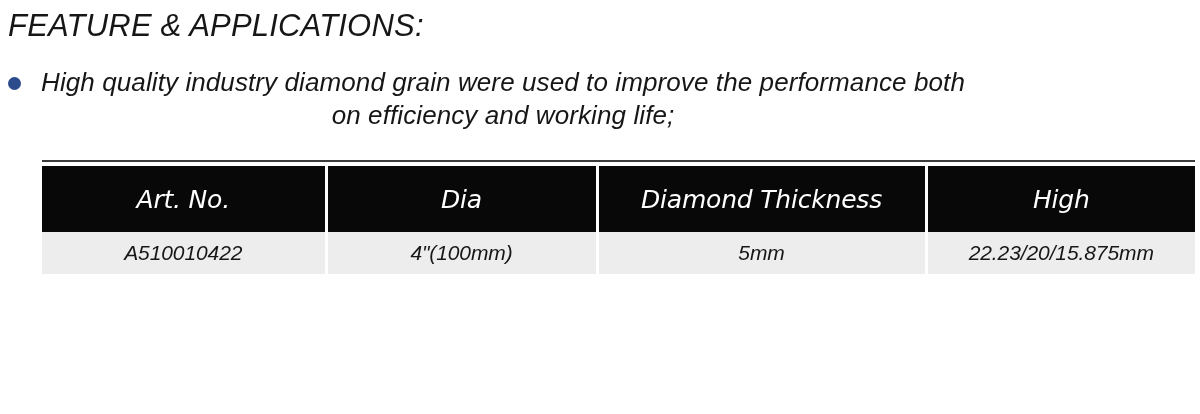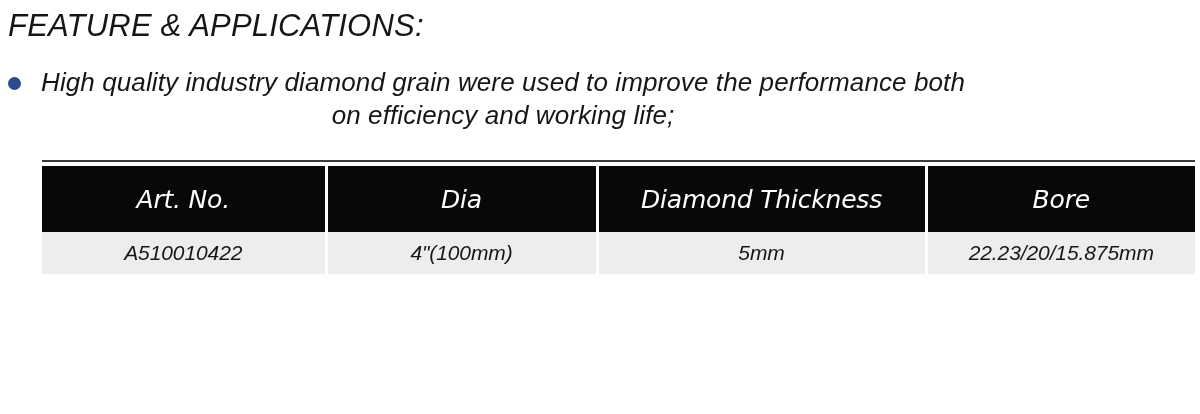--- a/index.html
+++ b/index.html
@@ -148,7 +148,7 @@
         <th>Art. No.</th>
         <th>Dia</th>
         <th>Diamond Thickness</th>
-        <th>Bore</th>
+        <th>High</th>
       </tr>
     </thead>
     <tbody>

